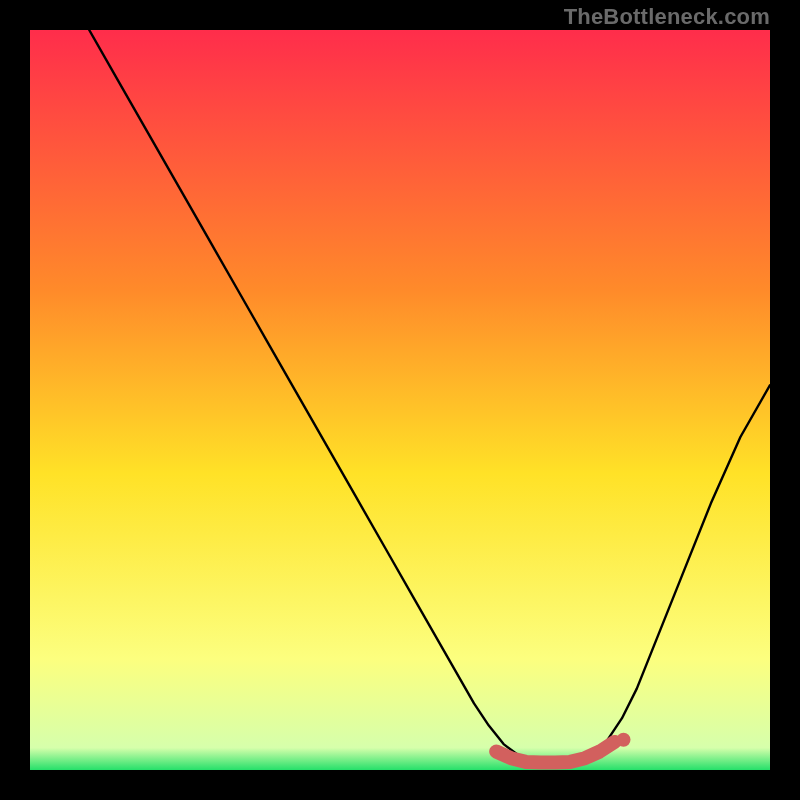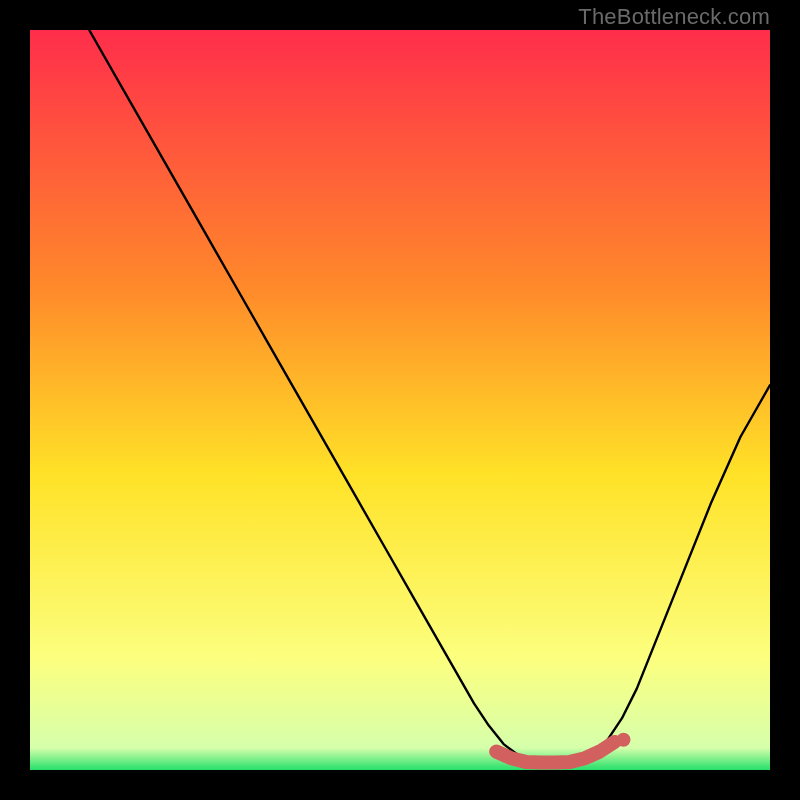--- a/index.html
+++ b/index.html
@@ -31,7 +31,7 @@
     right: 30px;
     font-family: Arial, Helvetica, sans-serif;
     font-size: 22px;
-    font-weight: normal;
+    font-weight: bold;
     color: #6a6a6a;
     letter-spacing: 0.2px;
   }

